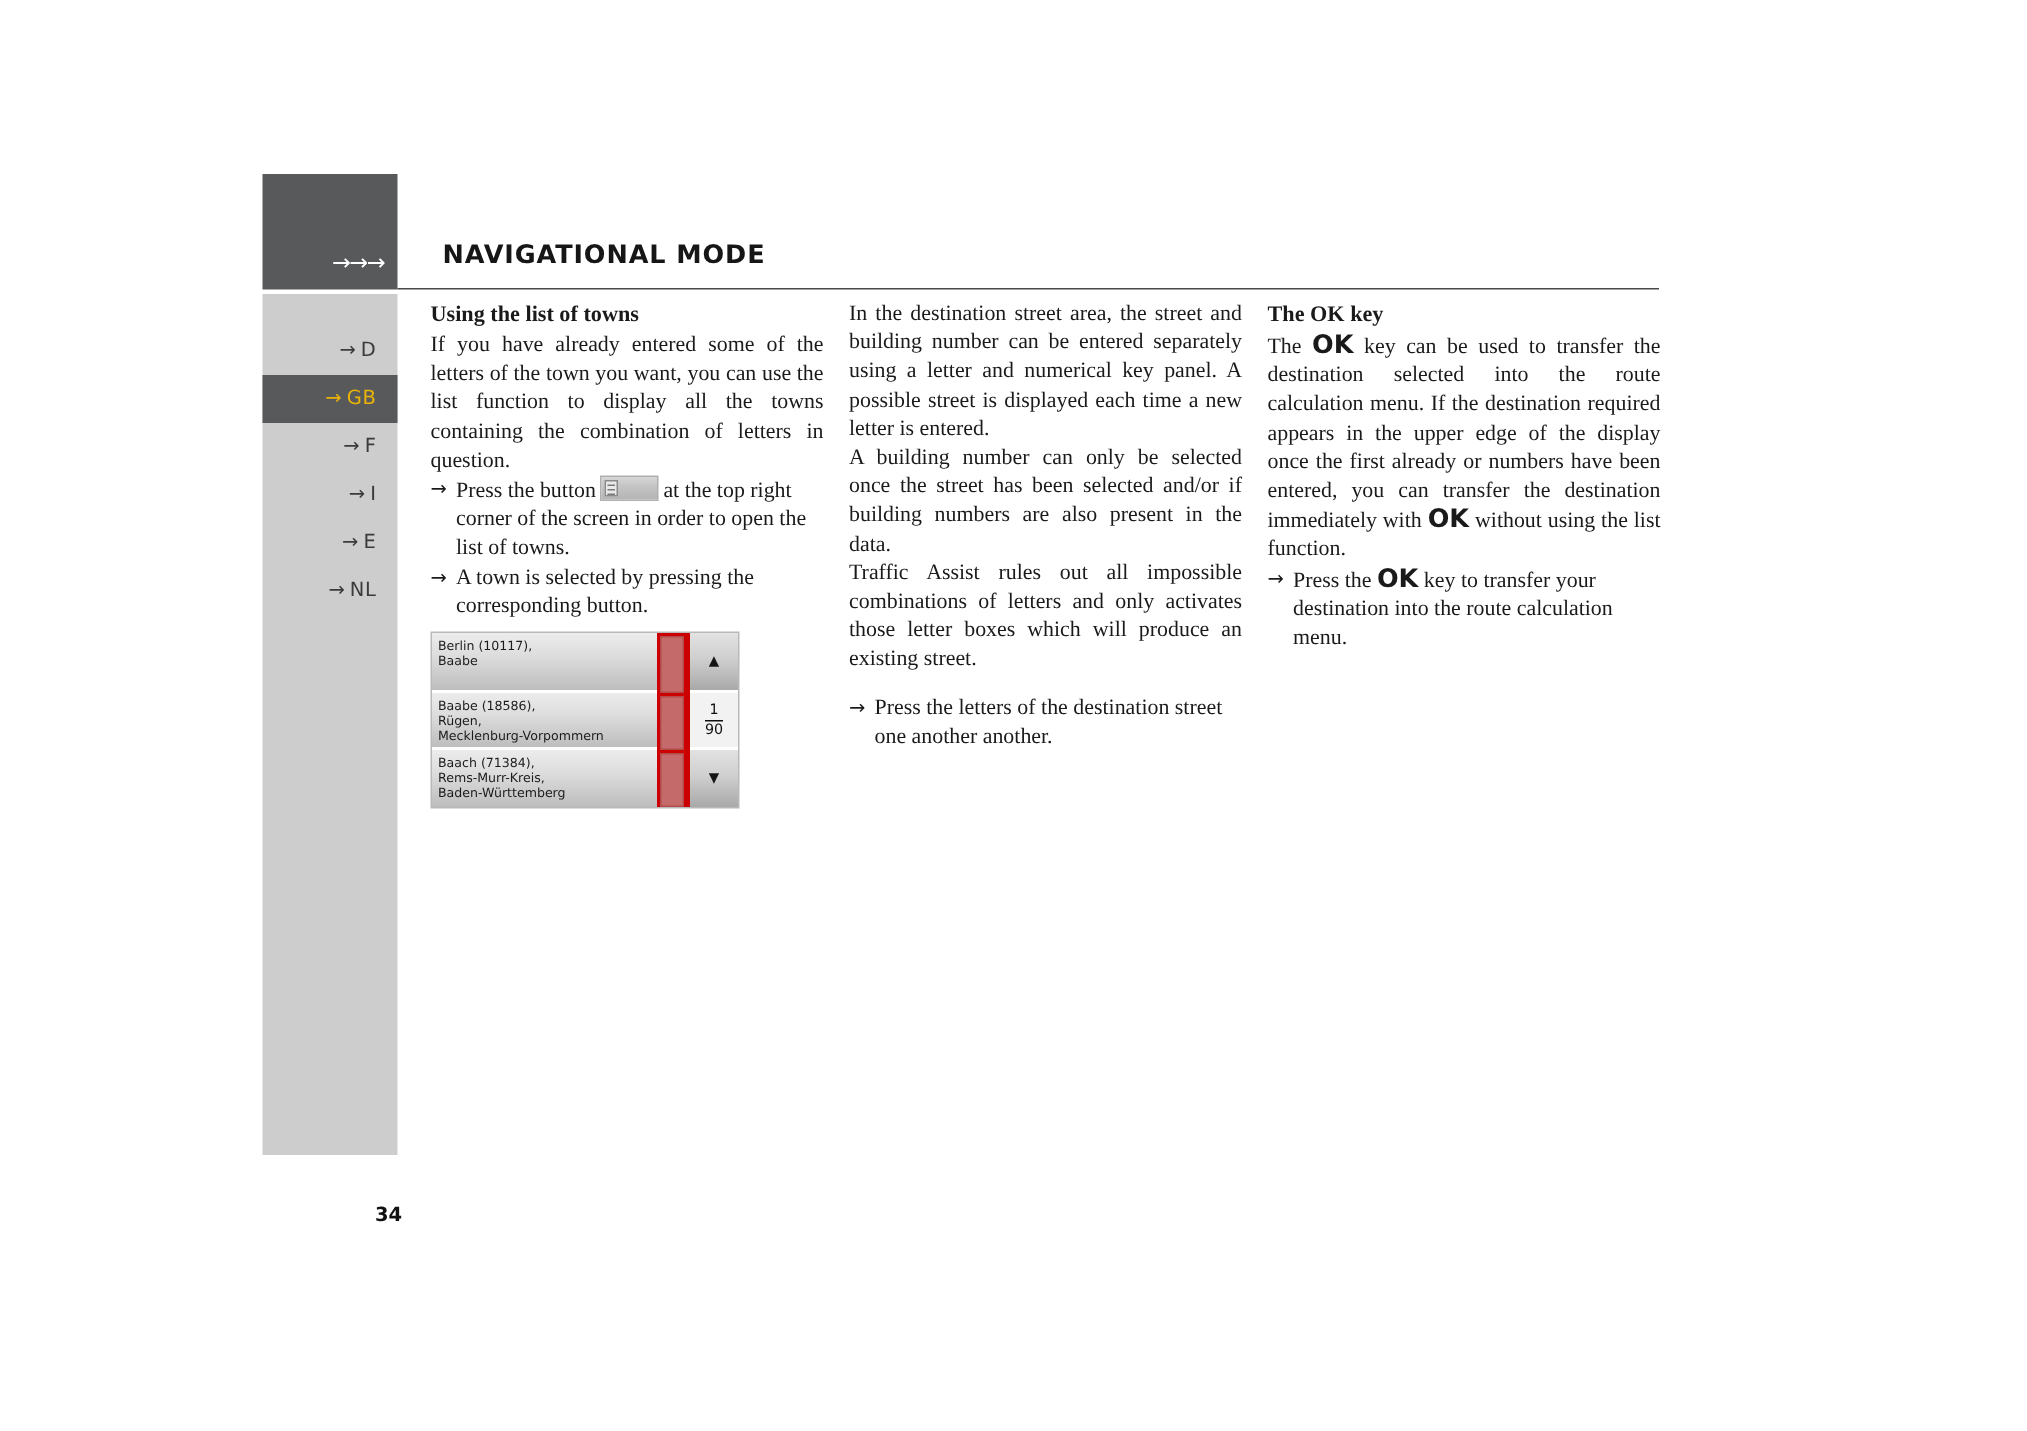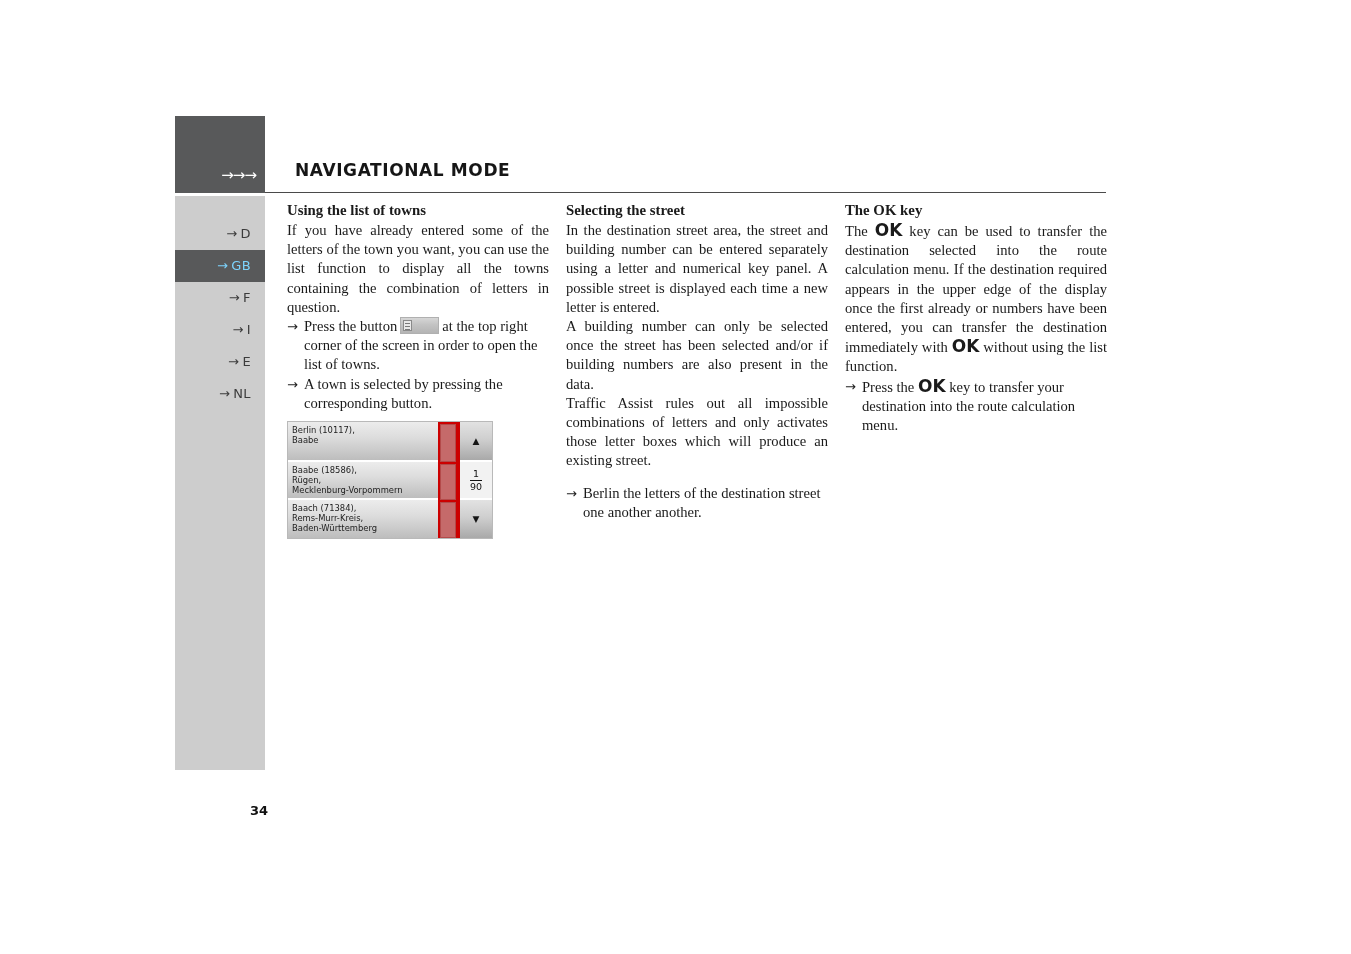--- a/index.html
+++ b/index.html
@@ -349,7 +349,6 @@
   </div>
 
   <div class="col" id="col2">
-    <div class="sub-head">Selecting the street</div>
     <p class="para">In the destination street area, the street and building number can be entered separately using a letter and numerical key panel. A possible street is displayed each time a new letter is entered.</p>
     <p class="para">A building number can only be selected once the street has been selected and/or if building numbers are also present in the data.</p>
     <p class="para">Traffic Assist rules out all impossible combinations of letters and only activates those letter boxes which will produce an existing street.</p>

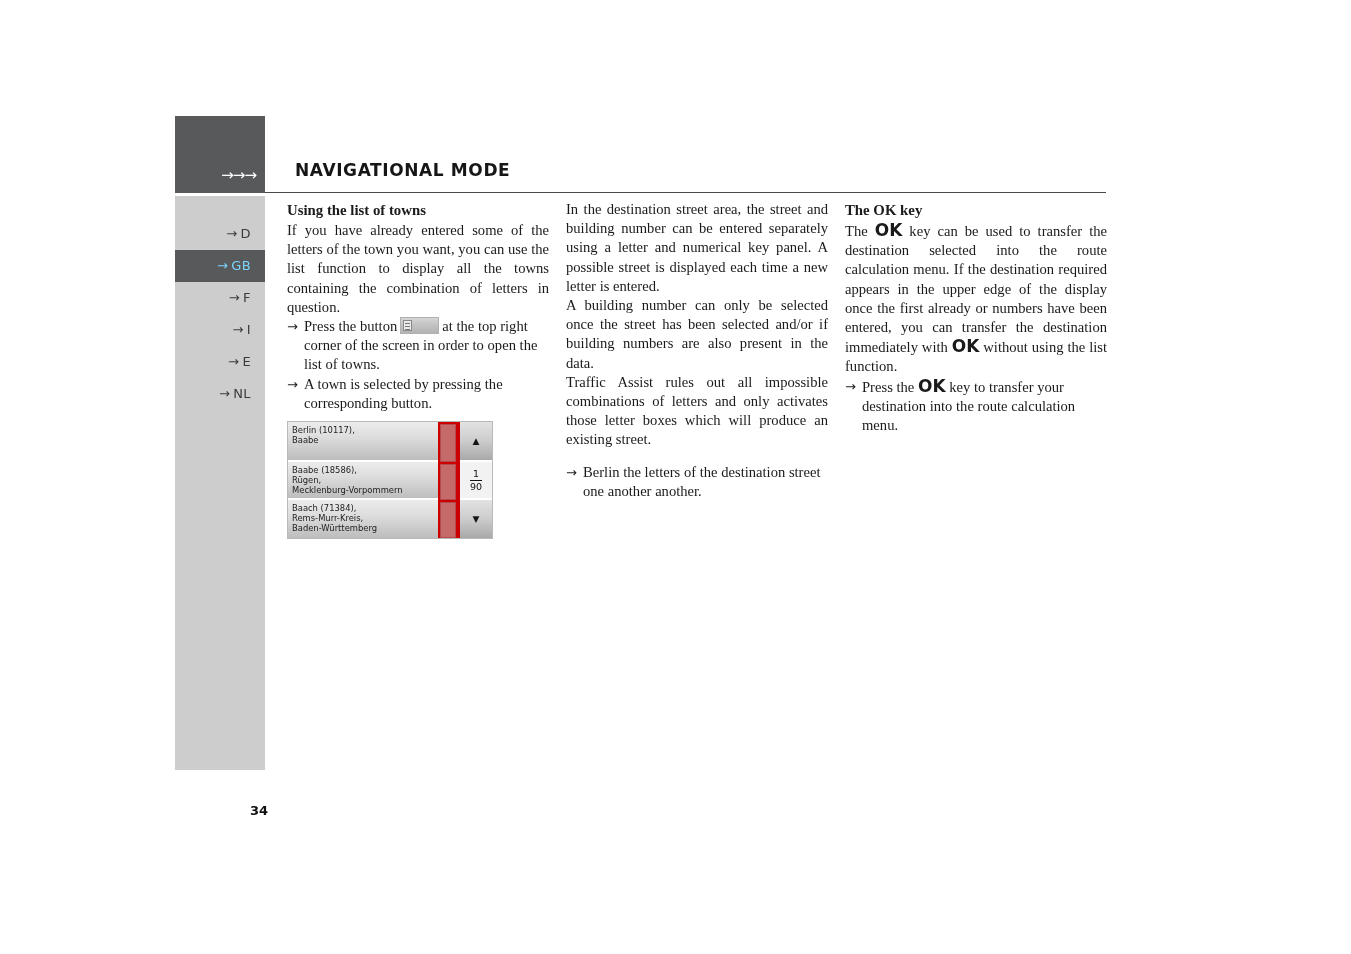--- a/index.html
+++ b/index.html
@@ -68,7 +68,7 @@
   .rail-item.first { margin-top: 22px; }
   .rail-item.active {
     background: #58595a;
-    color: #7dd3fc;
+    color: #eab308;
     padding-left: 23px;
   }
   .rail-item .arr {

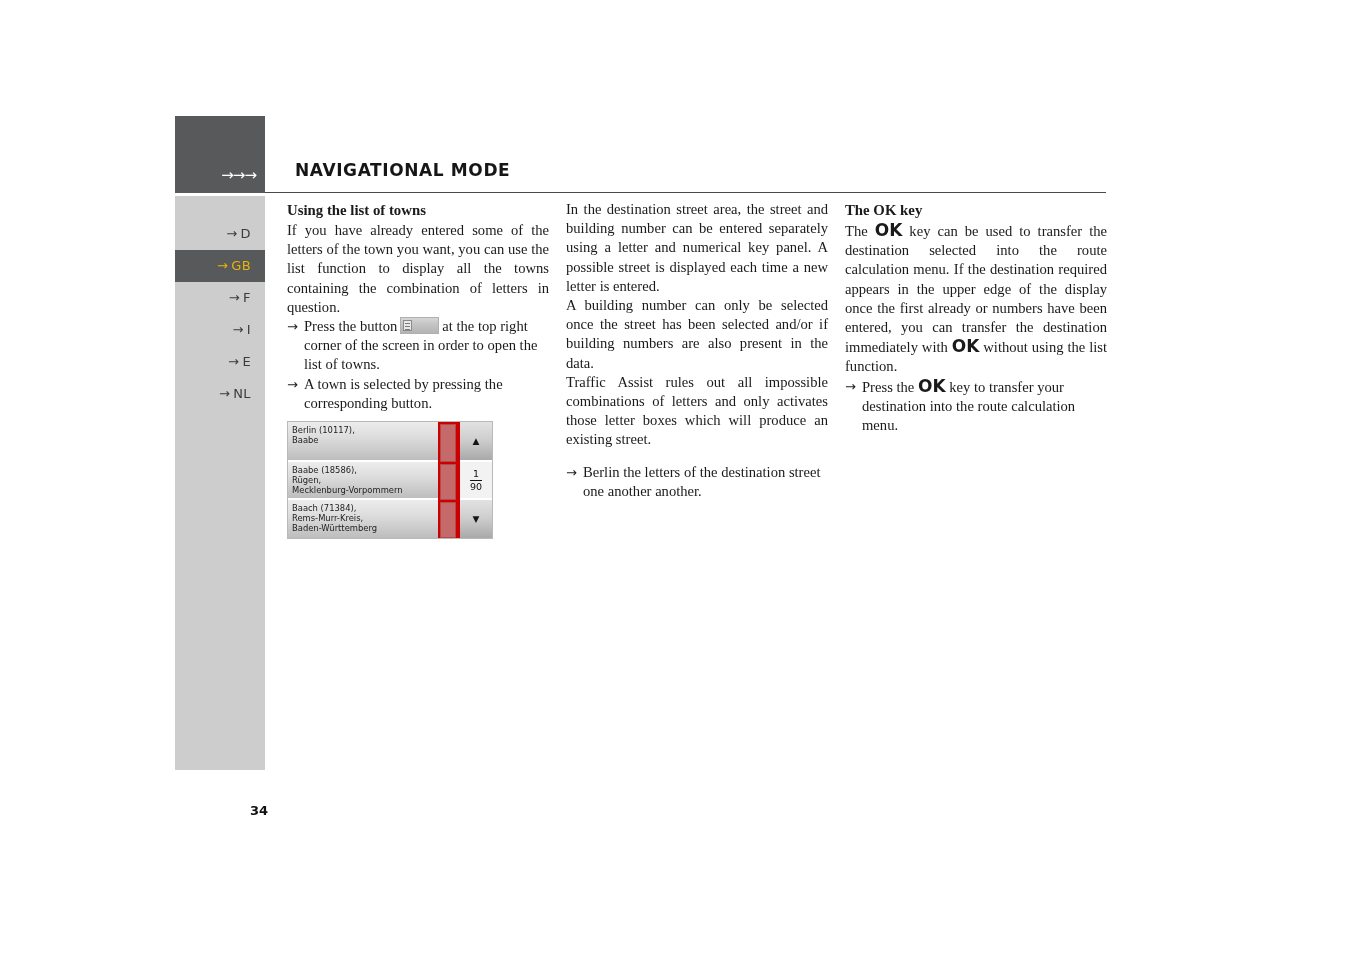--- a/index.html
+++ b/index.html
@@ -354,7 +354,7 @@
     <p class="para">Traffic Assist rules out all impossible combinations of letters and only activates those letter boxes which will produce an existing street.</p>
     <div class="gap"></div>
     <div class="arrow-item">
-      <span class="ai-arrow">→</span><span>Berlin the letters of the destination street one another another.</span>
+      <span class="ai-arrow">→</span><span>Press the letters of the destination street one another another.</span>
     </div>
   </div>
 

